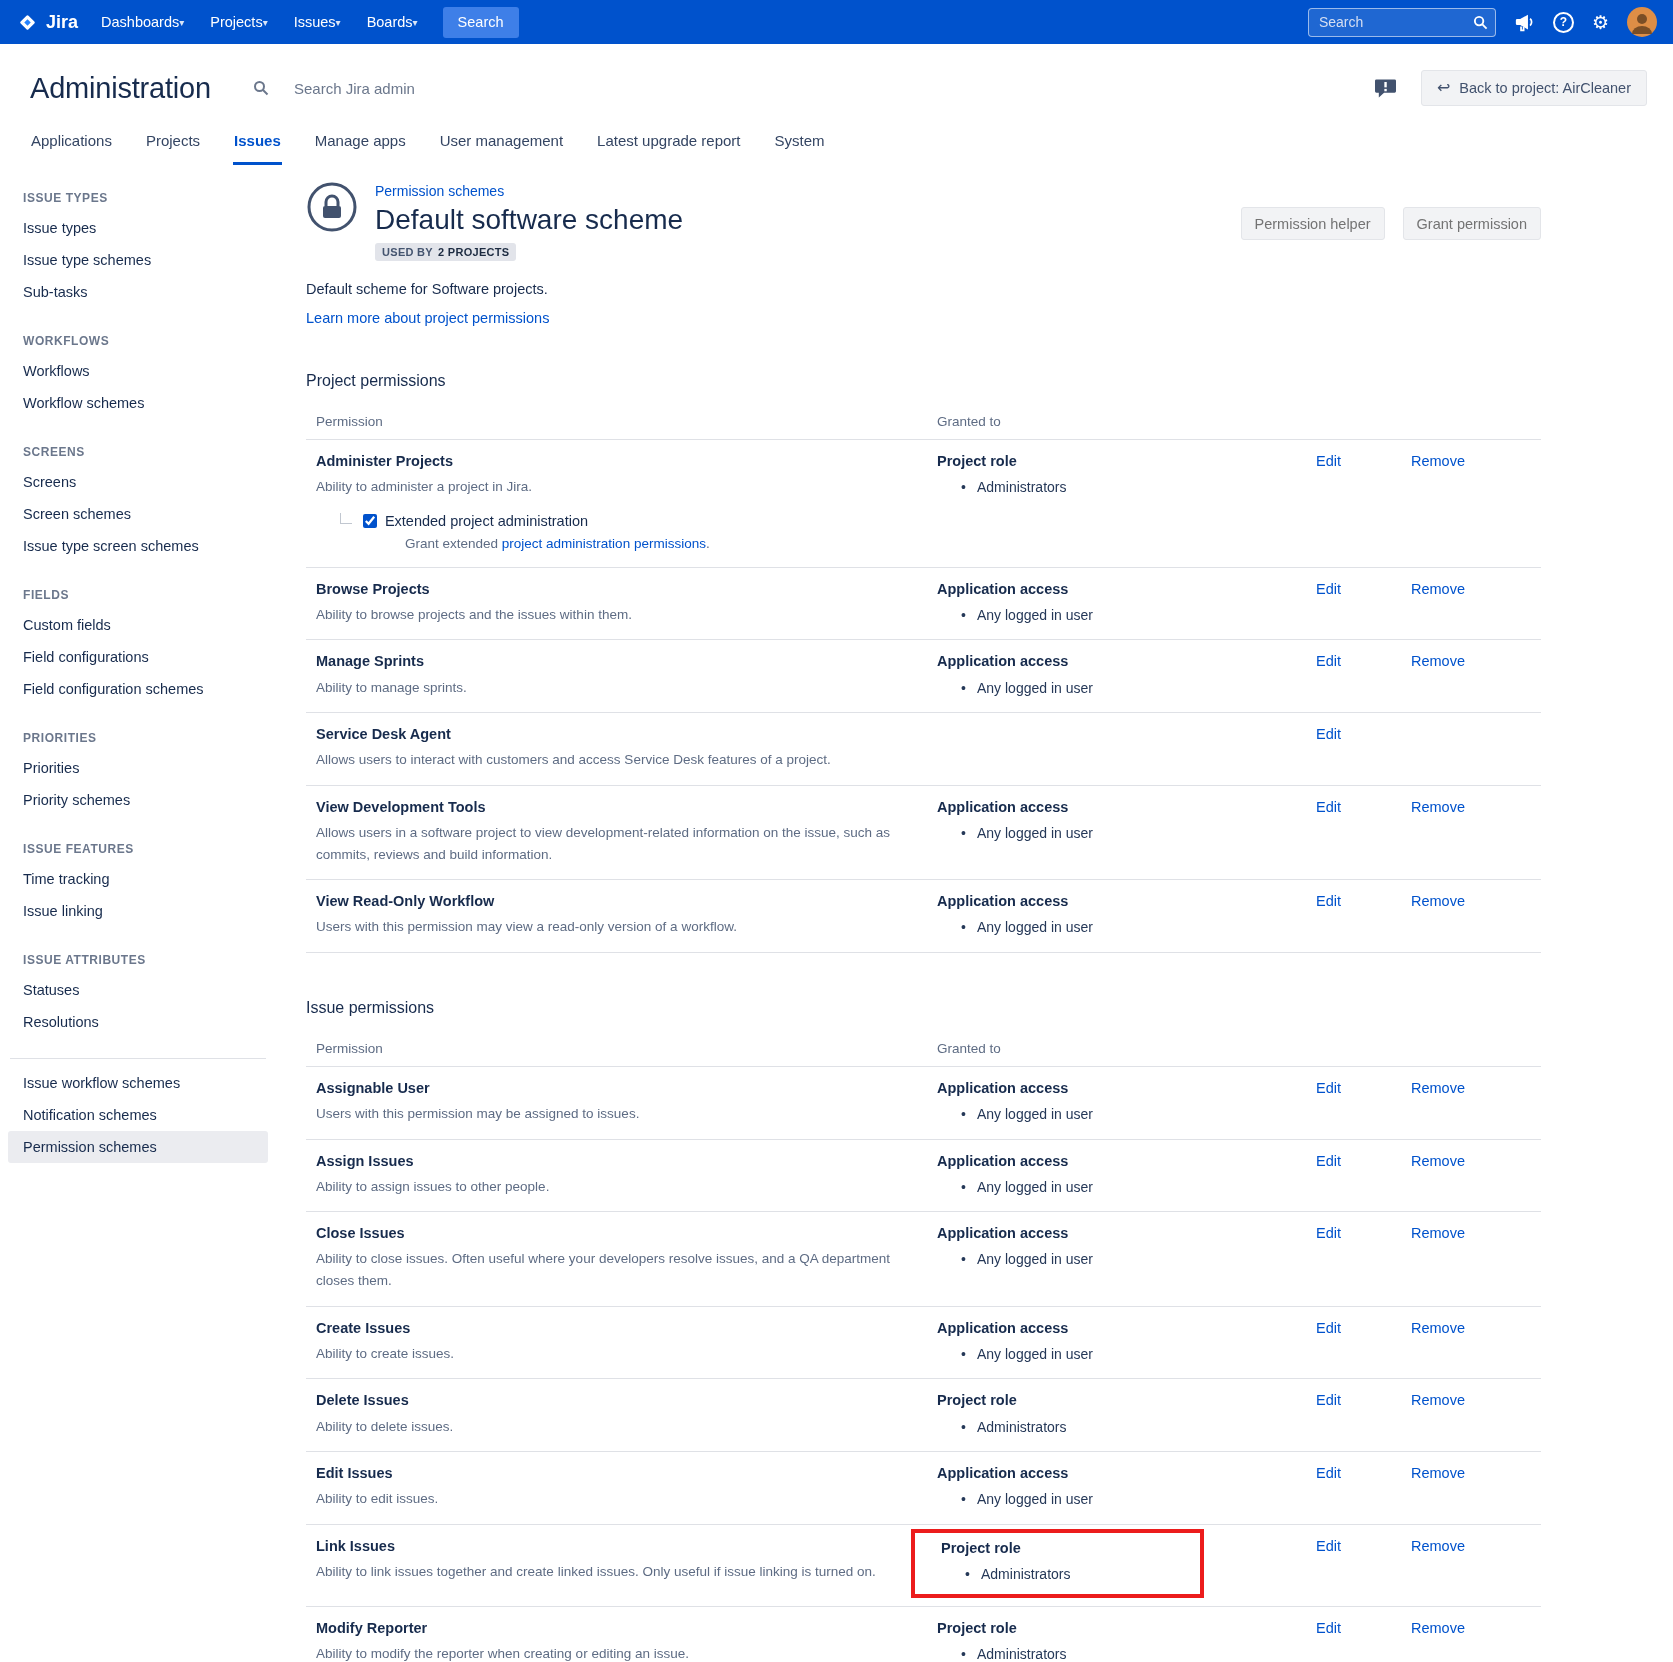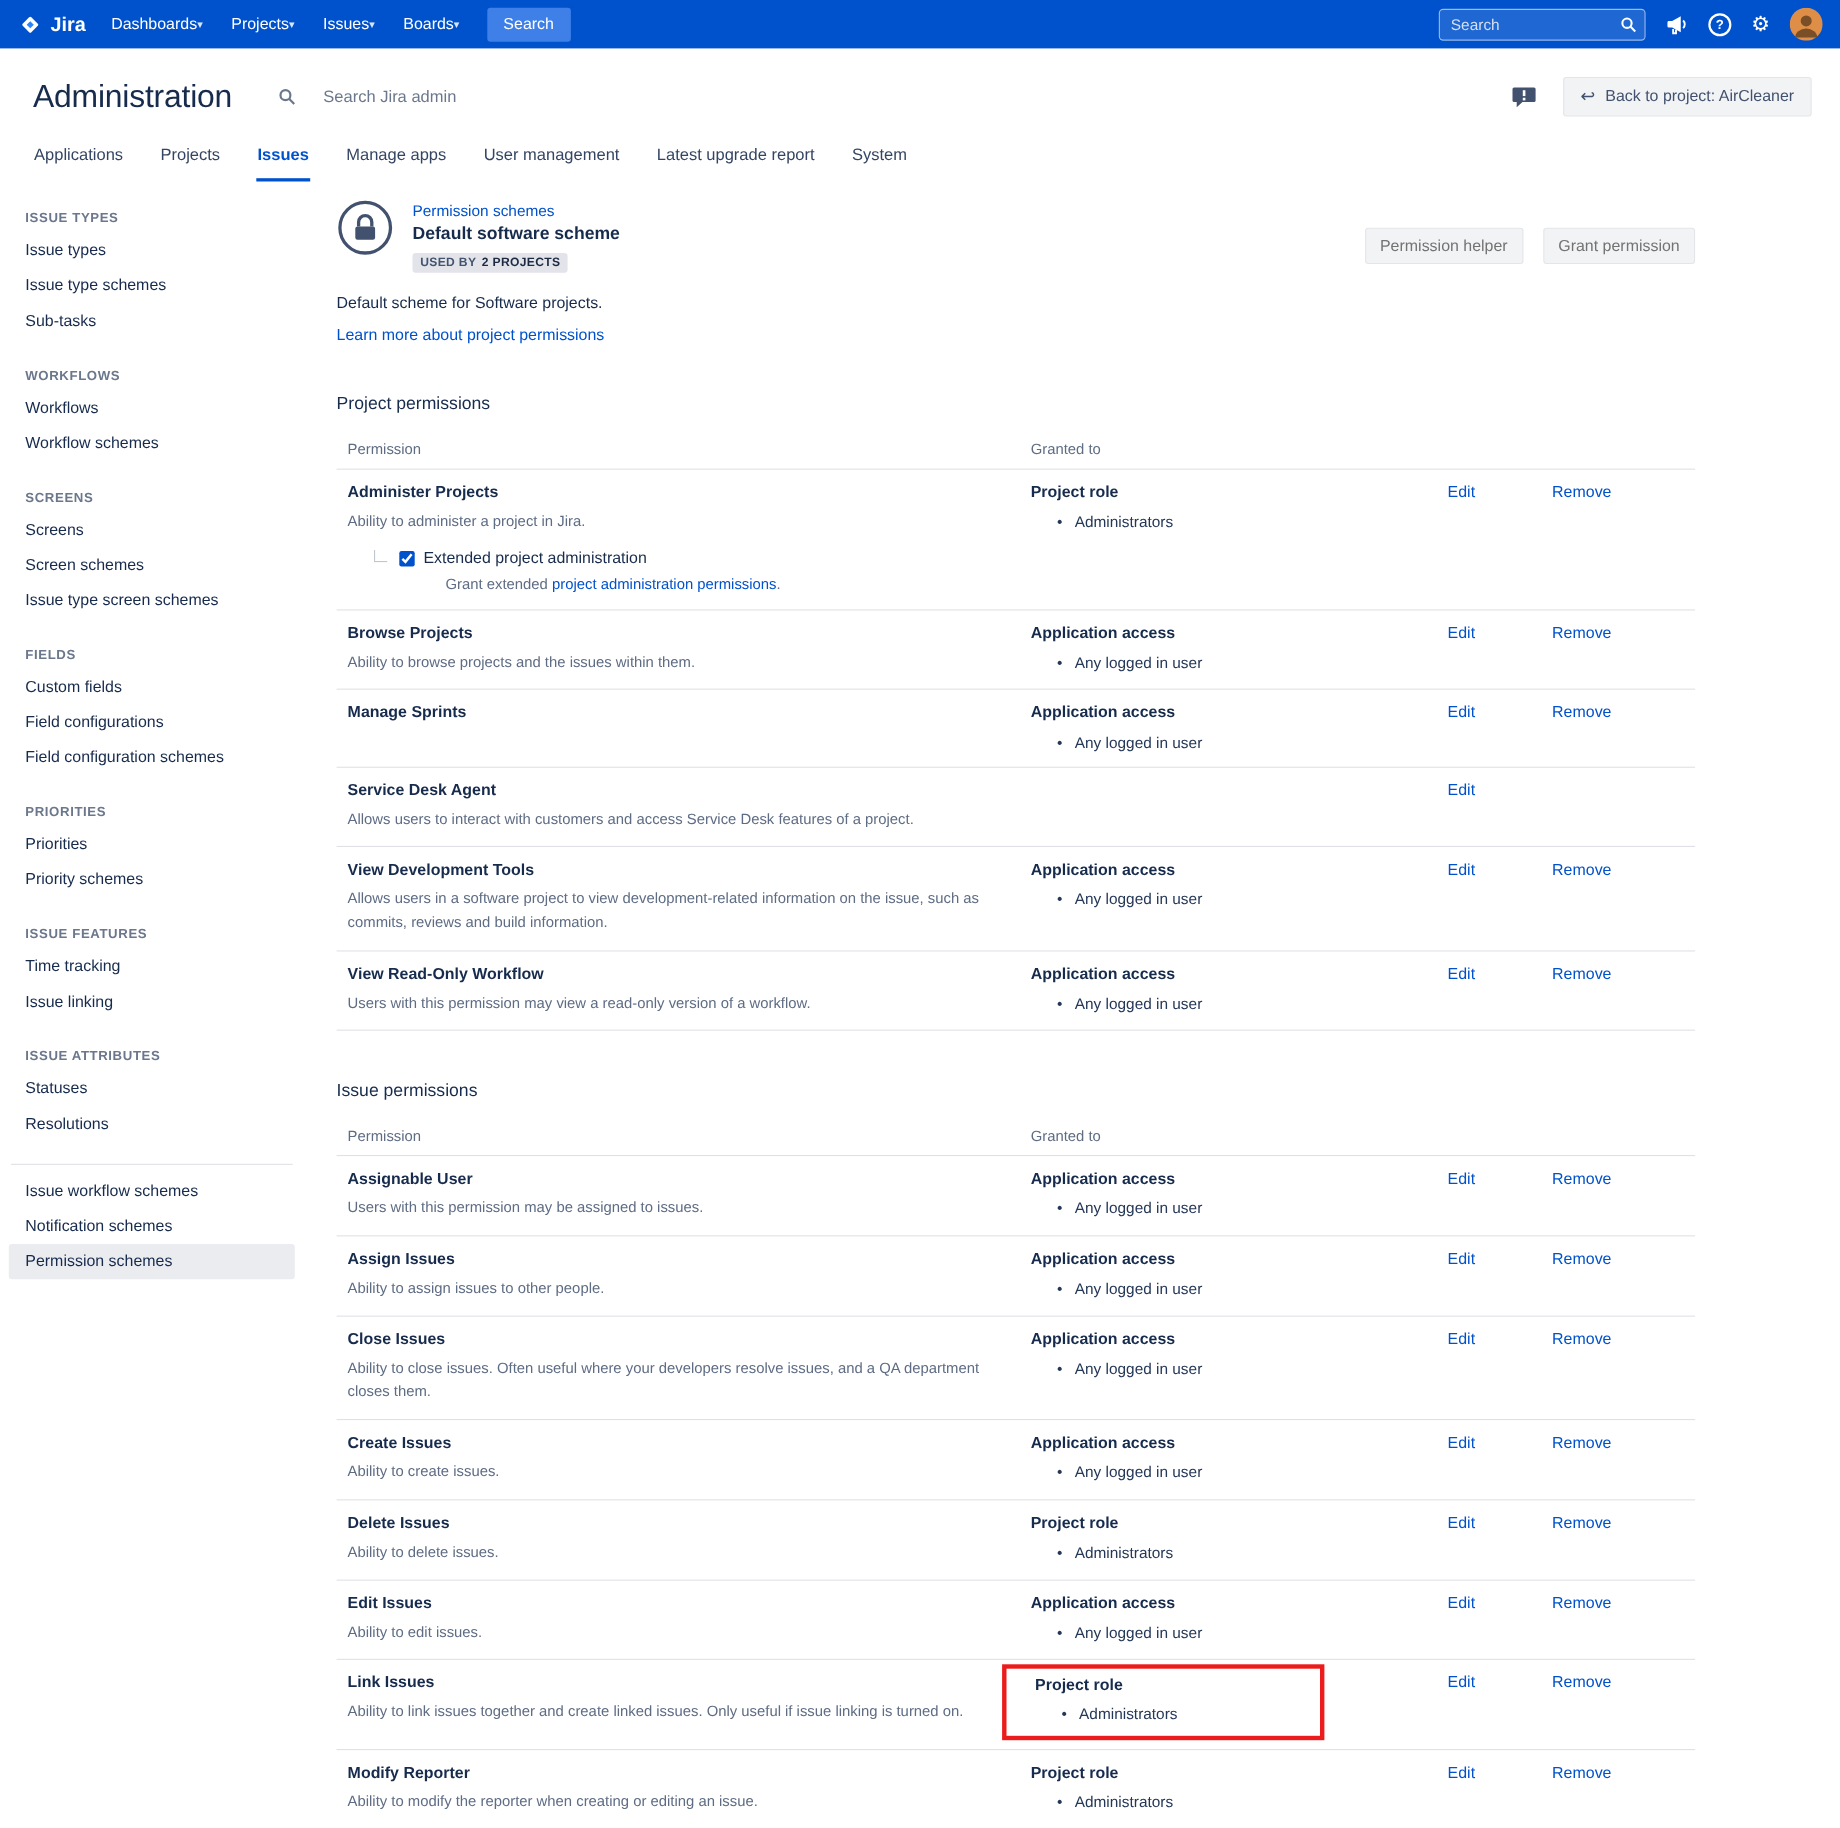--- a/index.html
+++ b/index.html
@@ -58,7 +58,7 @@
 .scheme-header{display:flex;align-items:flex-start;}
 .scheme-titles{margin-left:17px;}
 .crumb{font-size:14px;display:inline-block;margin-top:2px;}
-.scheme-title{font-size:16px;font-weight:700;margin:5px 0 7px;}
+.scheme-title{font-size:28px;font-weight:400;margin:5px 0 7px;}
 .used-badge{display:inline-block;background:#E2E4EA;border-radius:3px;padding:3px 7px;font-size:11px;font-weight:700;color:#44546F;letter-spacing:.3px;cursor:pointer;}
 .used-badge .strong{color:#1C2B41;margin-left:5px;}
 .scheme-actions{margin-left:auto;display:flex;gap:18px;margin-top:26px;}

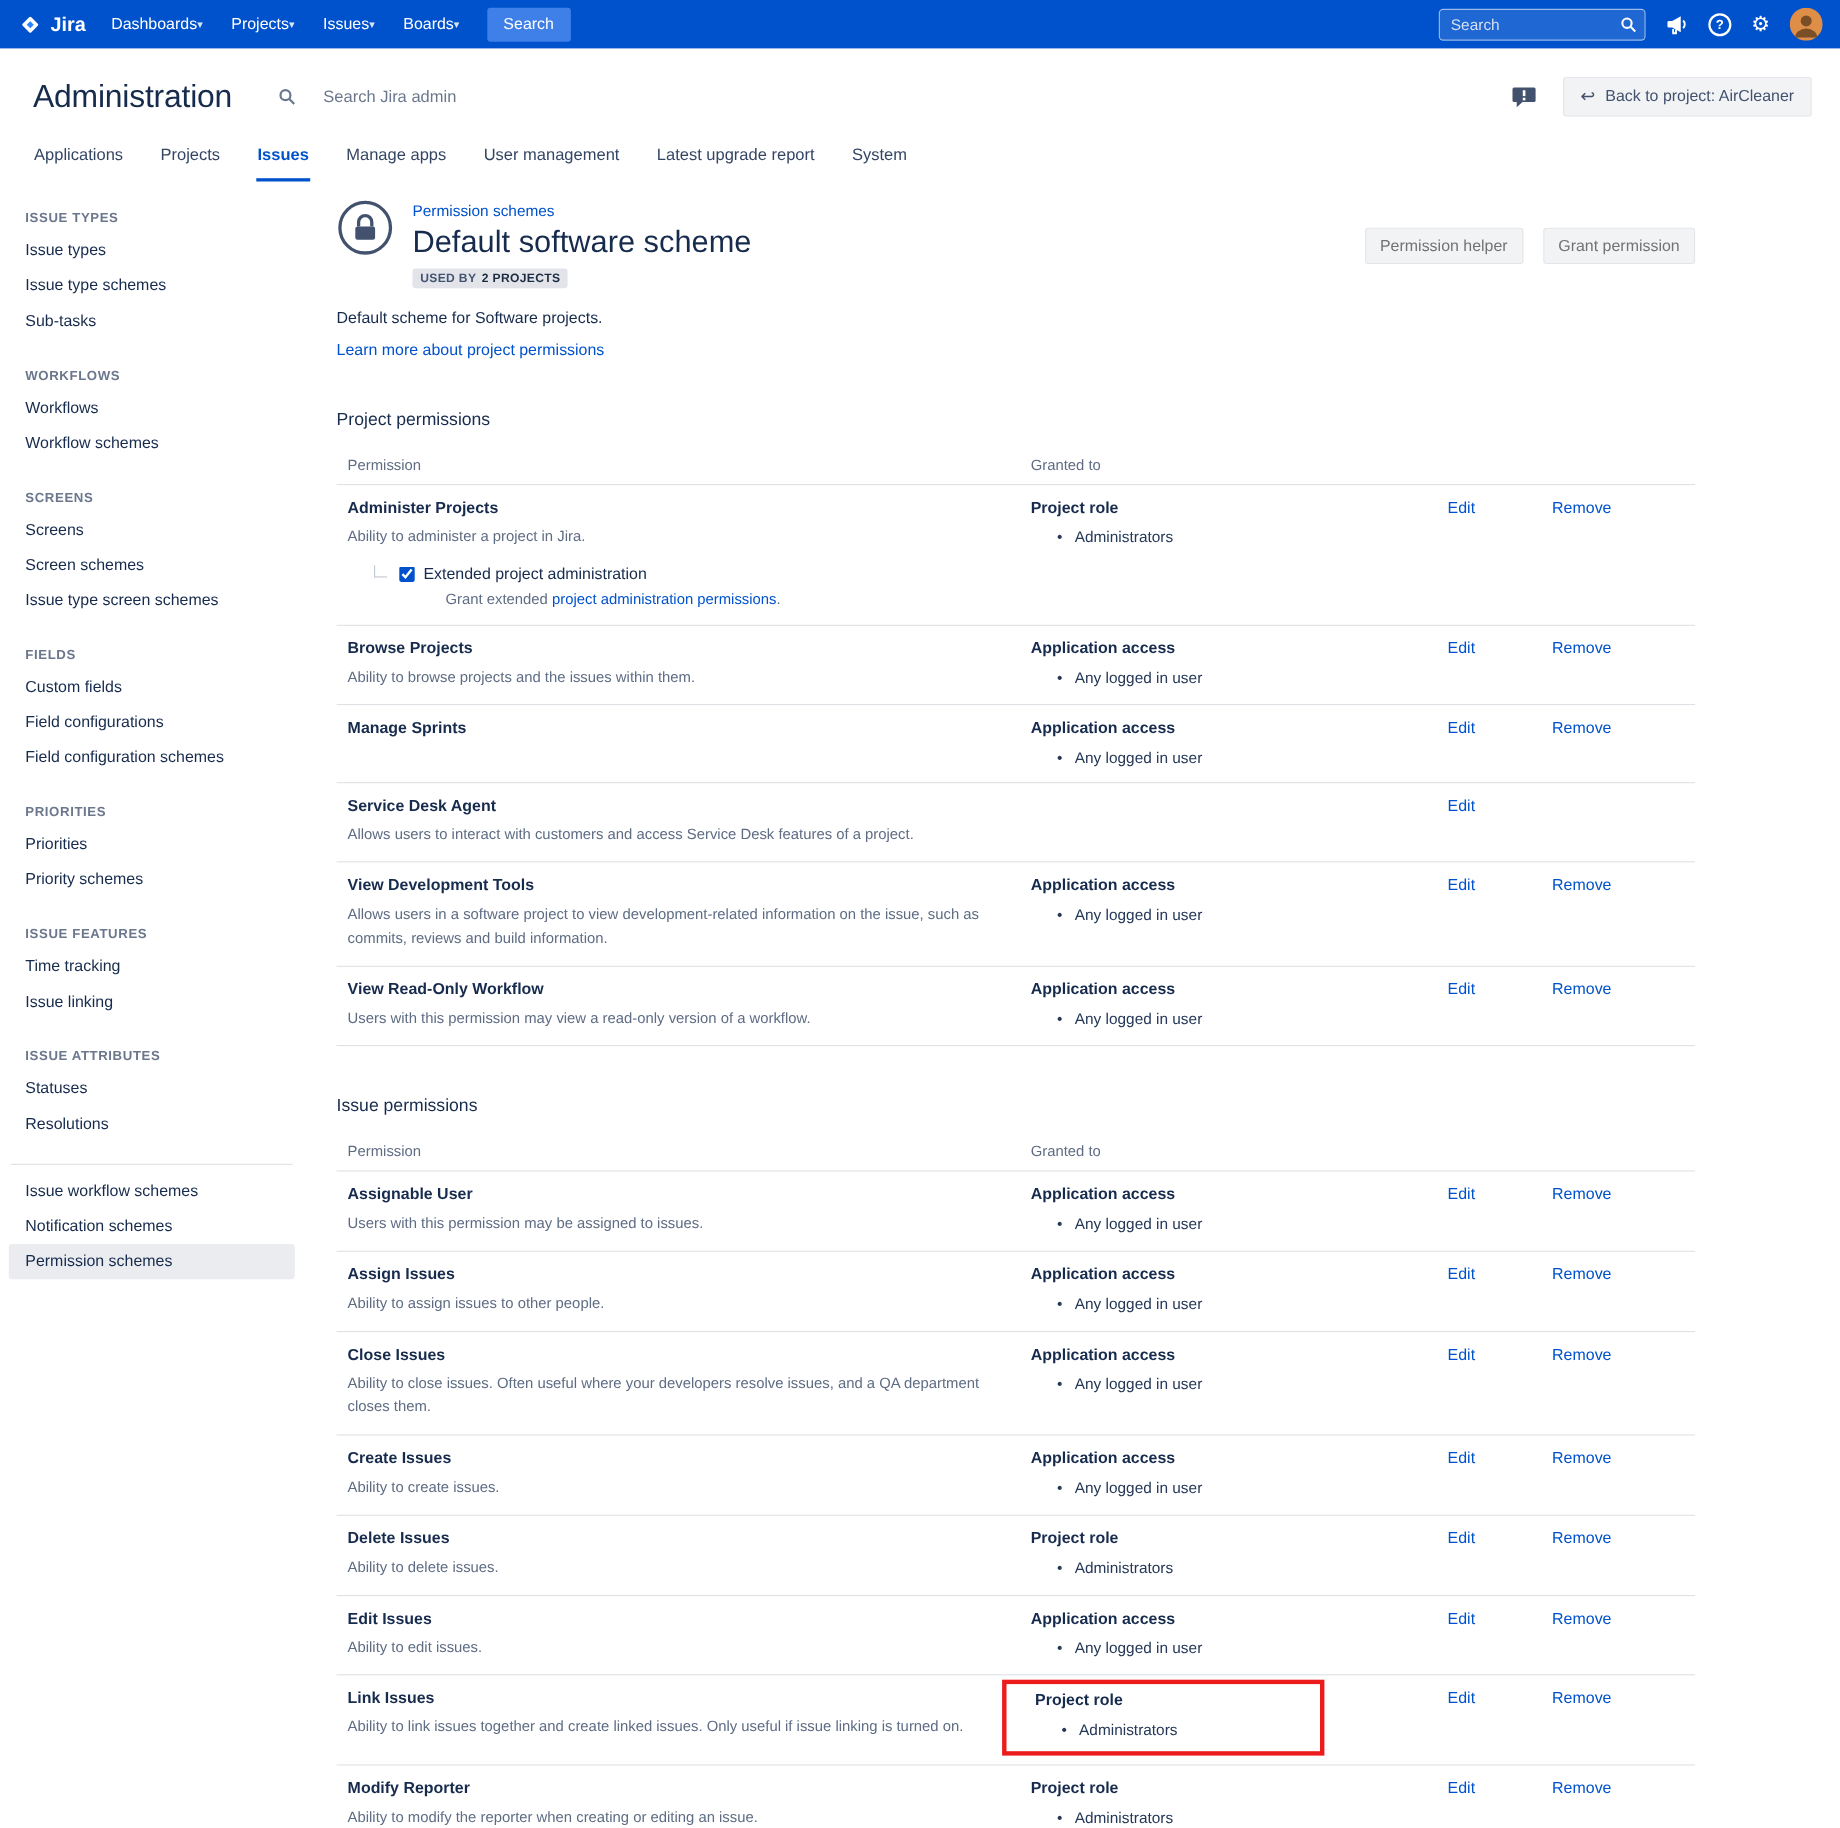--- a/index.html
+++ b/index.html
@@ -288,6 +288,7 @@
             <div class="perm-row">
     <div class="cell-perm">
       <div class="perm-name">Manage Sprints</div>
+      <div class="perm-desc">Ability to manage sprints.</div>
 
     </div>
     <div class="cell-granted">

